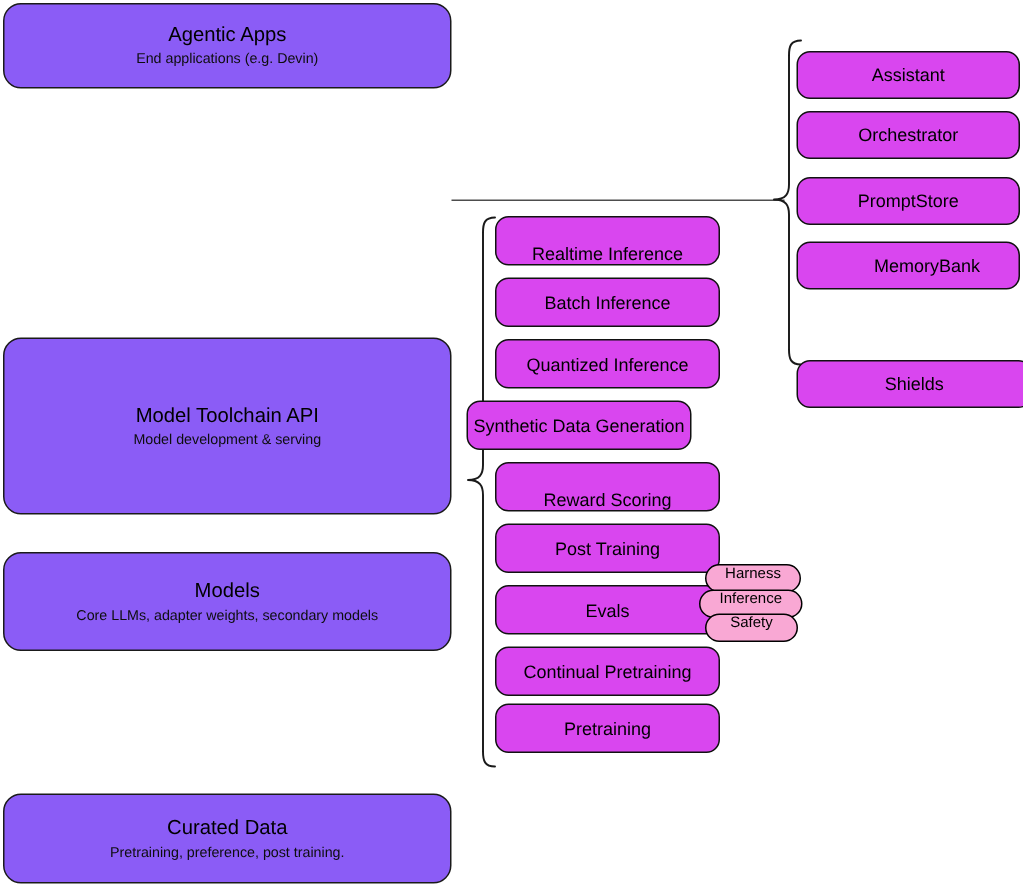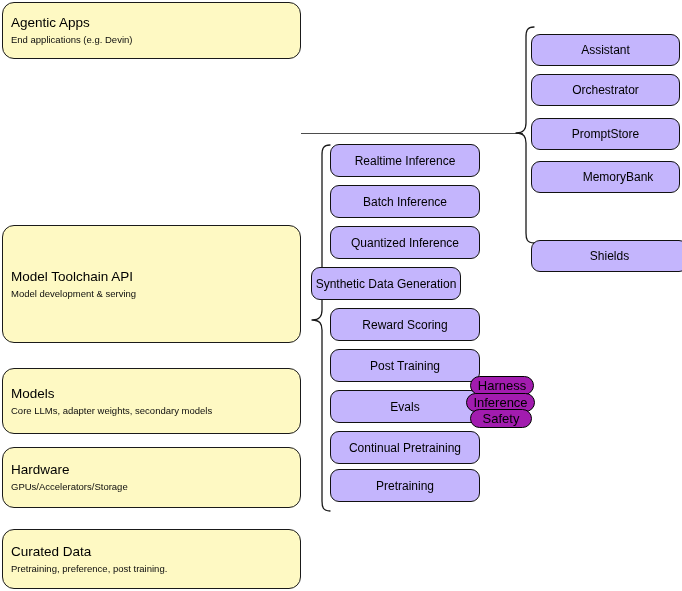--- a/index.html
+++ b/index.html
@@ -23,10 +23,10 @@
     box-sizing: border-box;
     border: 1.2px solid #1a1a1a;
     border-radius: 12px;
-    background: #fef9c3;
+    background: #8b5cf6;
     display: flex;
     flex-direction: column;
-    align-items: flex-start;
+    align-items: center;
     justify-content: center;
     text-align: center;
     padding: 0 8px;

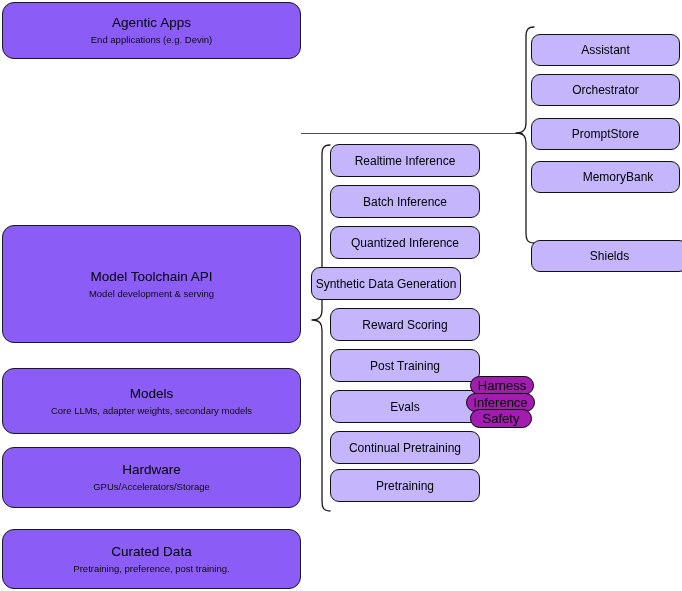--- a/index.html
+++ b/index.html
@@ -49,7 +49,7 @@
     box-sizing: border-box;
     border: 1.3px solid #111111;
     border-radius: 9px;
-    background: #c4b5fd;
+    background: #d946ef;
     display: flex;
     align-items: center;
     justify-content: center;

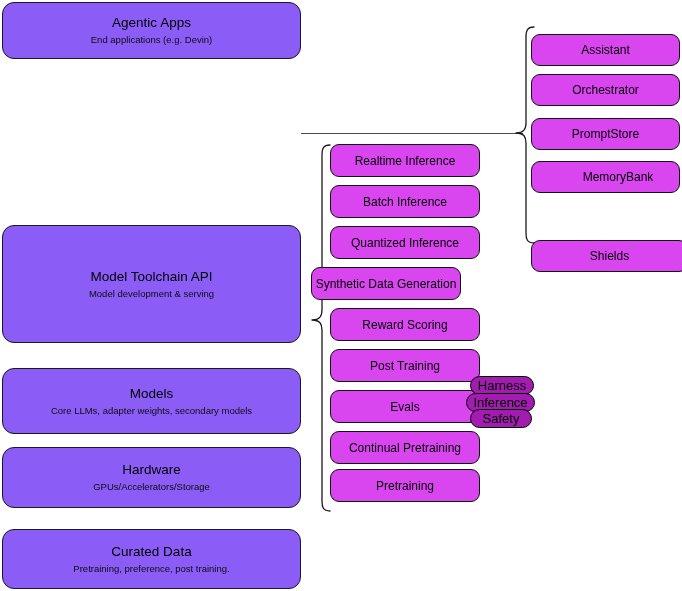--- a/index.html
+++ b/index.html
@@ -127,7 +127,7 @@
     </svg>
   </div>
 
-  <div class="pill" style="left:330px; top:144px; width:150px; height:33px;">
+  <div class="pill" style="left:330px; top:144px; width:150px; height:33px;align-items:flex-end;">
     <span>Realtime Inference</span>
   </div>
   <div class="pill" style="left:330px; top:226px; width:150px; height:33px;">

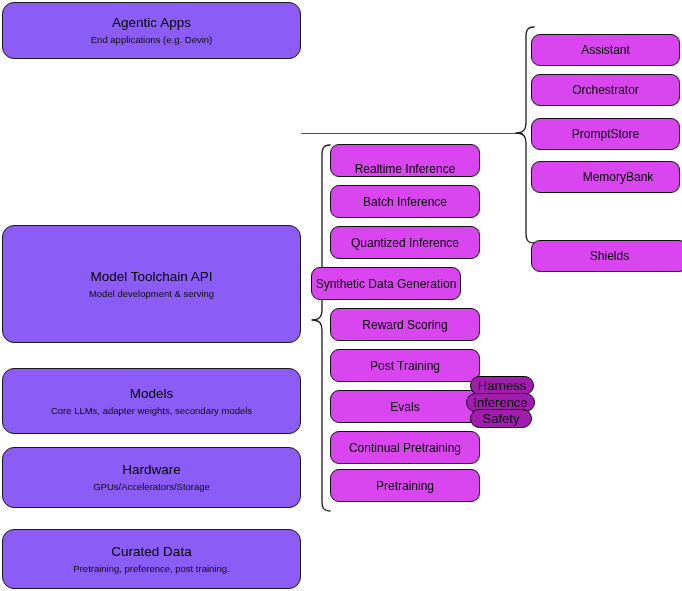--- a/index.html
+++ b/index.html
@@ -139,7 +139,7 @@
   <div class="pill" style="left:311px; top:267px; width:150px; height:33px;">
     <span>Synthetic Data Generation</span>
   </div>
-  <div class="pill" style="left:330px; top:308px; width:150px; height:33px;">
+  <div class="pill" style="left:330px; top:308px; width:150px; height:33px;align-items:flex-end;">
     <span>Reward Scoring</span>
   </div>
   <div class="pill" style="left:330px; top:349px; width:150px; height:33px;">

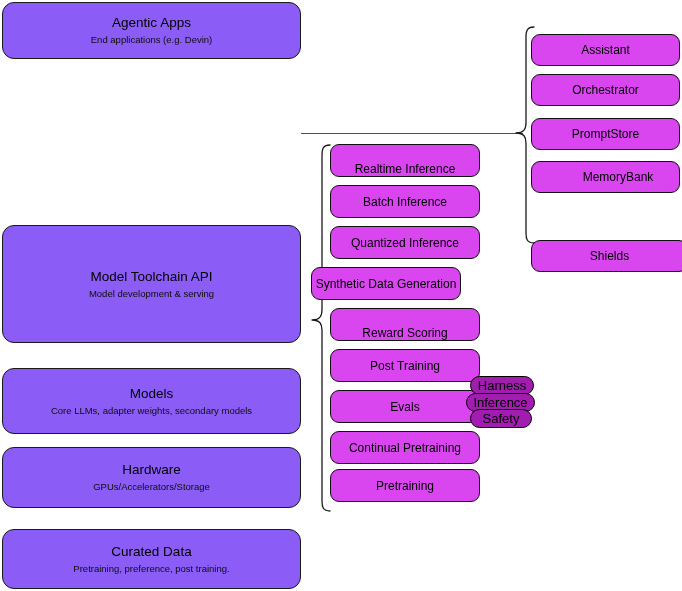--- a/index.html
+++ b/index.html
@@ -64,11 +64,11 @@
     box-sizing: border-box;
     border: 1.4px solid #000000;
     border-radius: 999px;
-    background: #a21caf;
+    background: #f9a8d4;
     display: flex;
-    align-items: center;
+    align-items: flex-start;
     justify-content: center;
-    font-size: 13px;
+    font-size: 10px;
     line-height: 12px;
     color: #000000;
     white-space: nowrap;

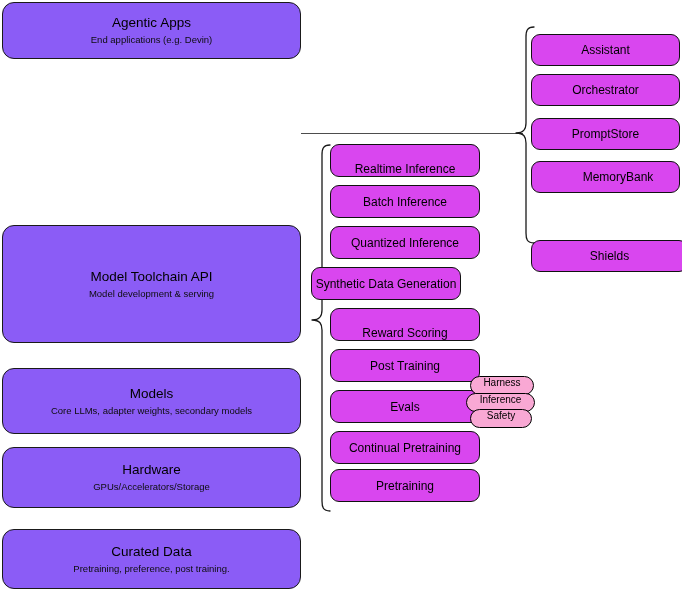--- a/index.html
+++ b/index.html
@@ -109,10 +109,6 @@
     <div class="layer-sub">Core LLMs, adapter weights, secondary models</div>
   </div>
 
-  <div class="layer-box" style="left:2px; top:447px; width:299px; height:61px;">
-    <div class="layer-title">Hardware</div>
-    <div class="layer-sub">GPUs/Accelerators/Storage</div>
-  </div>
 
   <div class="layer-box" style="left:2px; top:529px; width:299px; height:60px;">
     <div class="layer-title">Curated Data</div>

